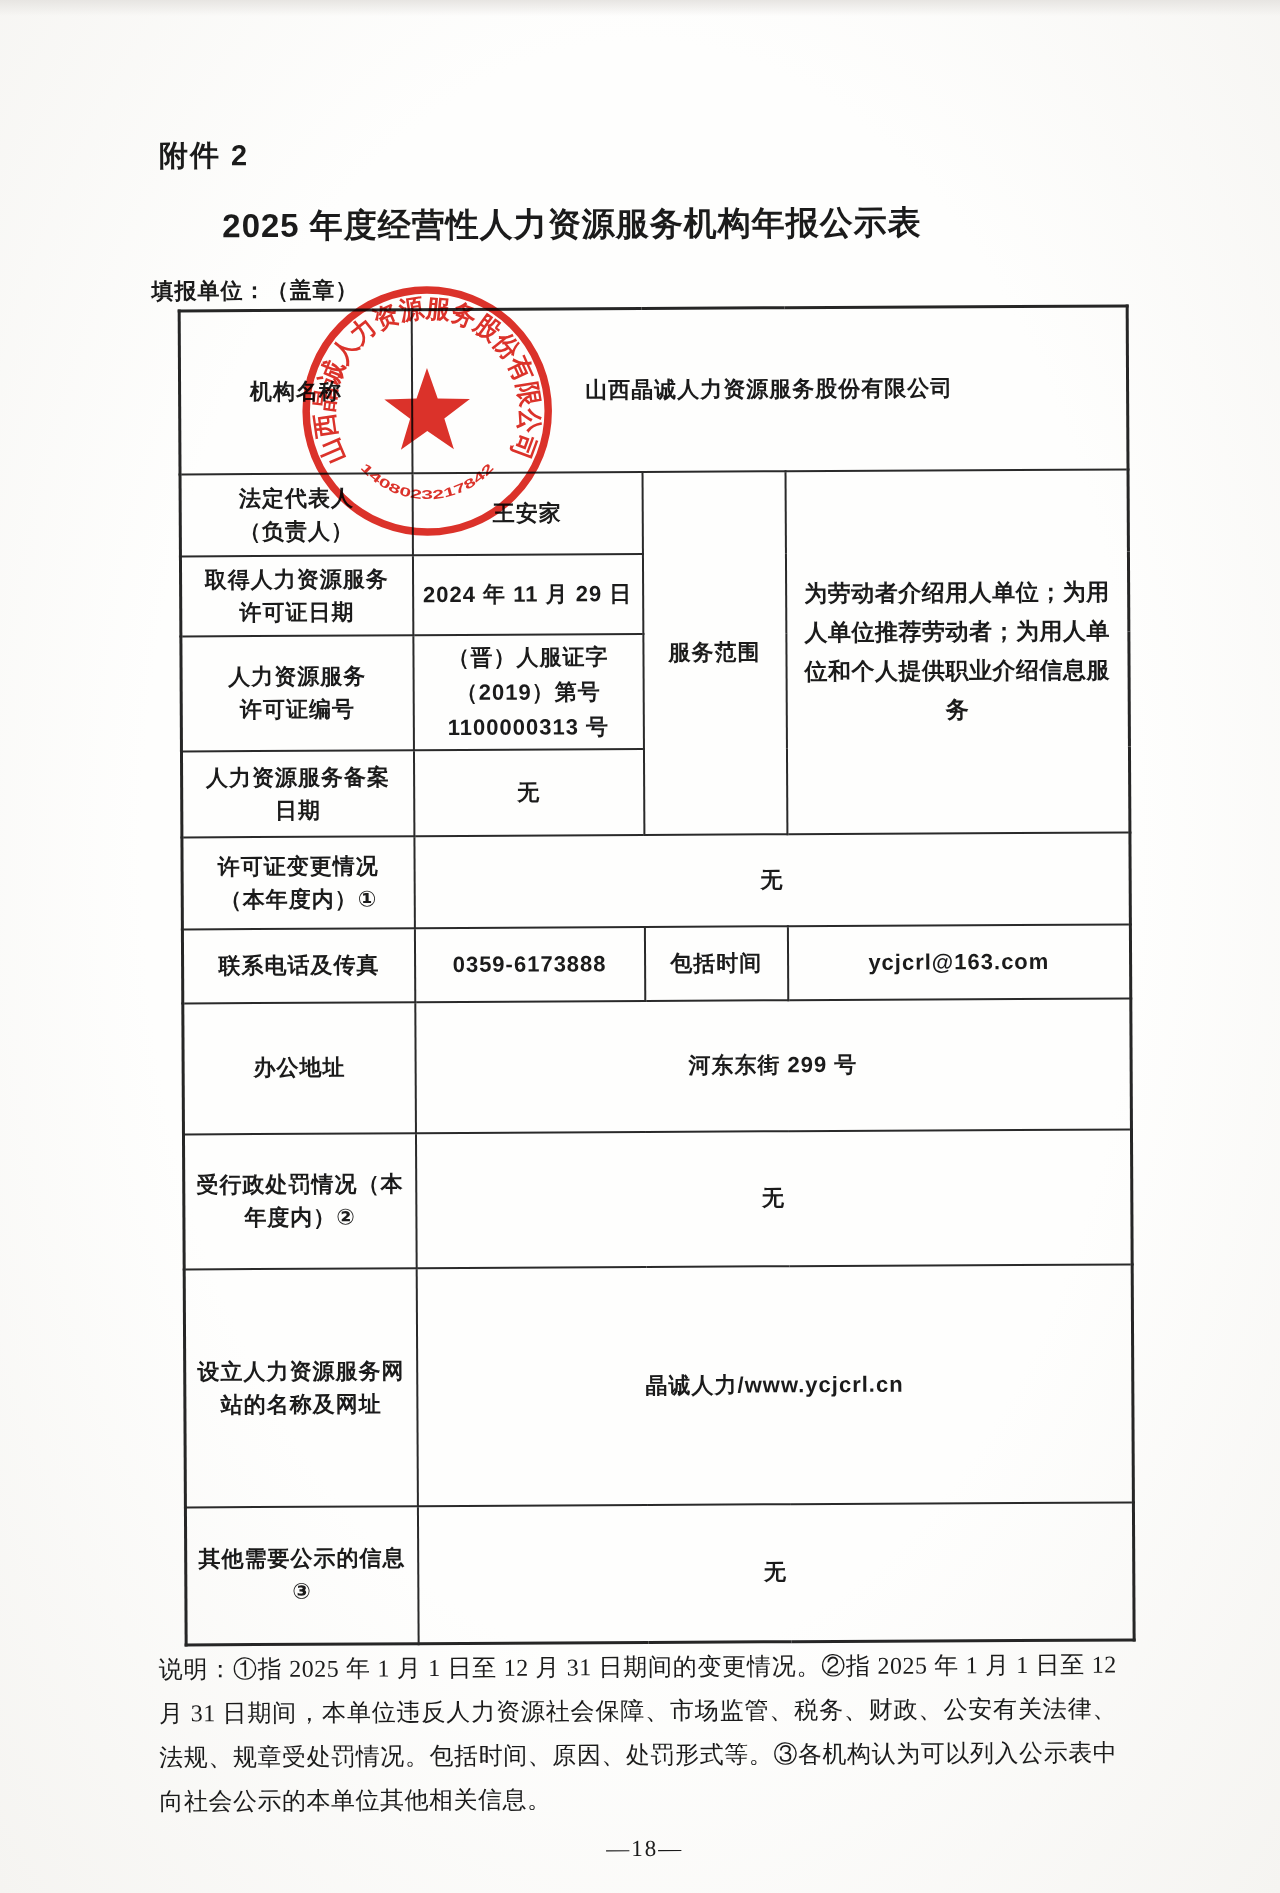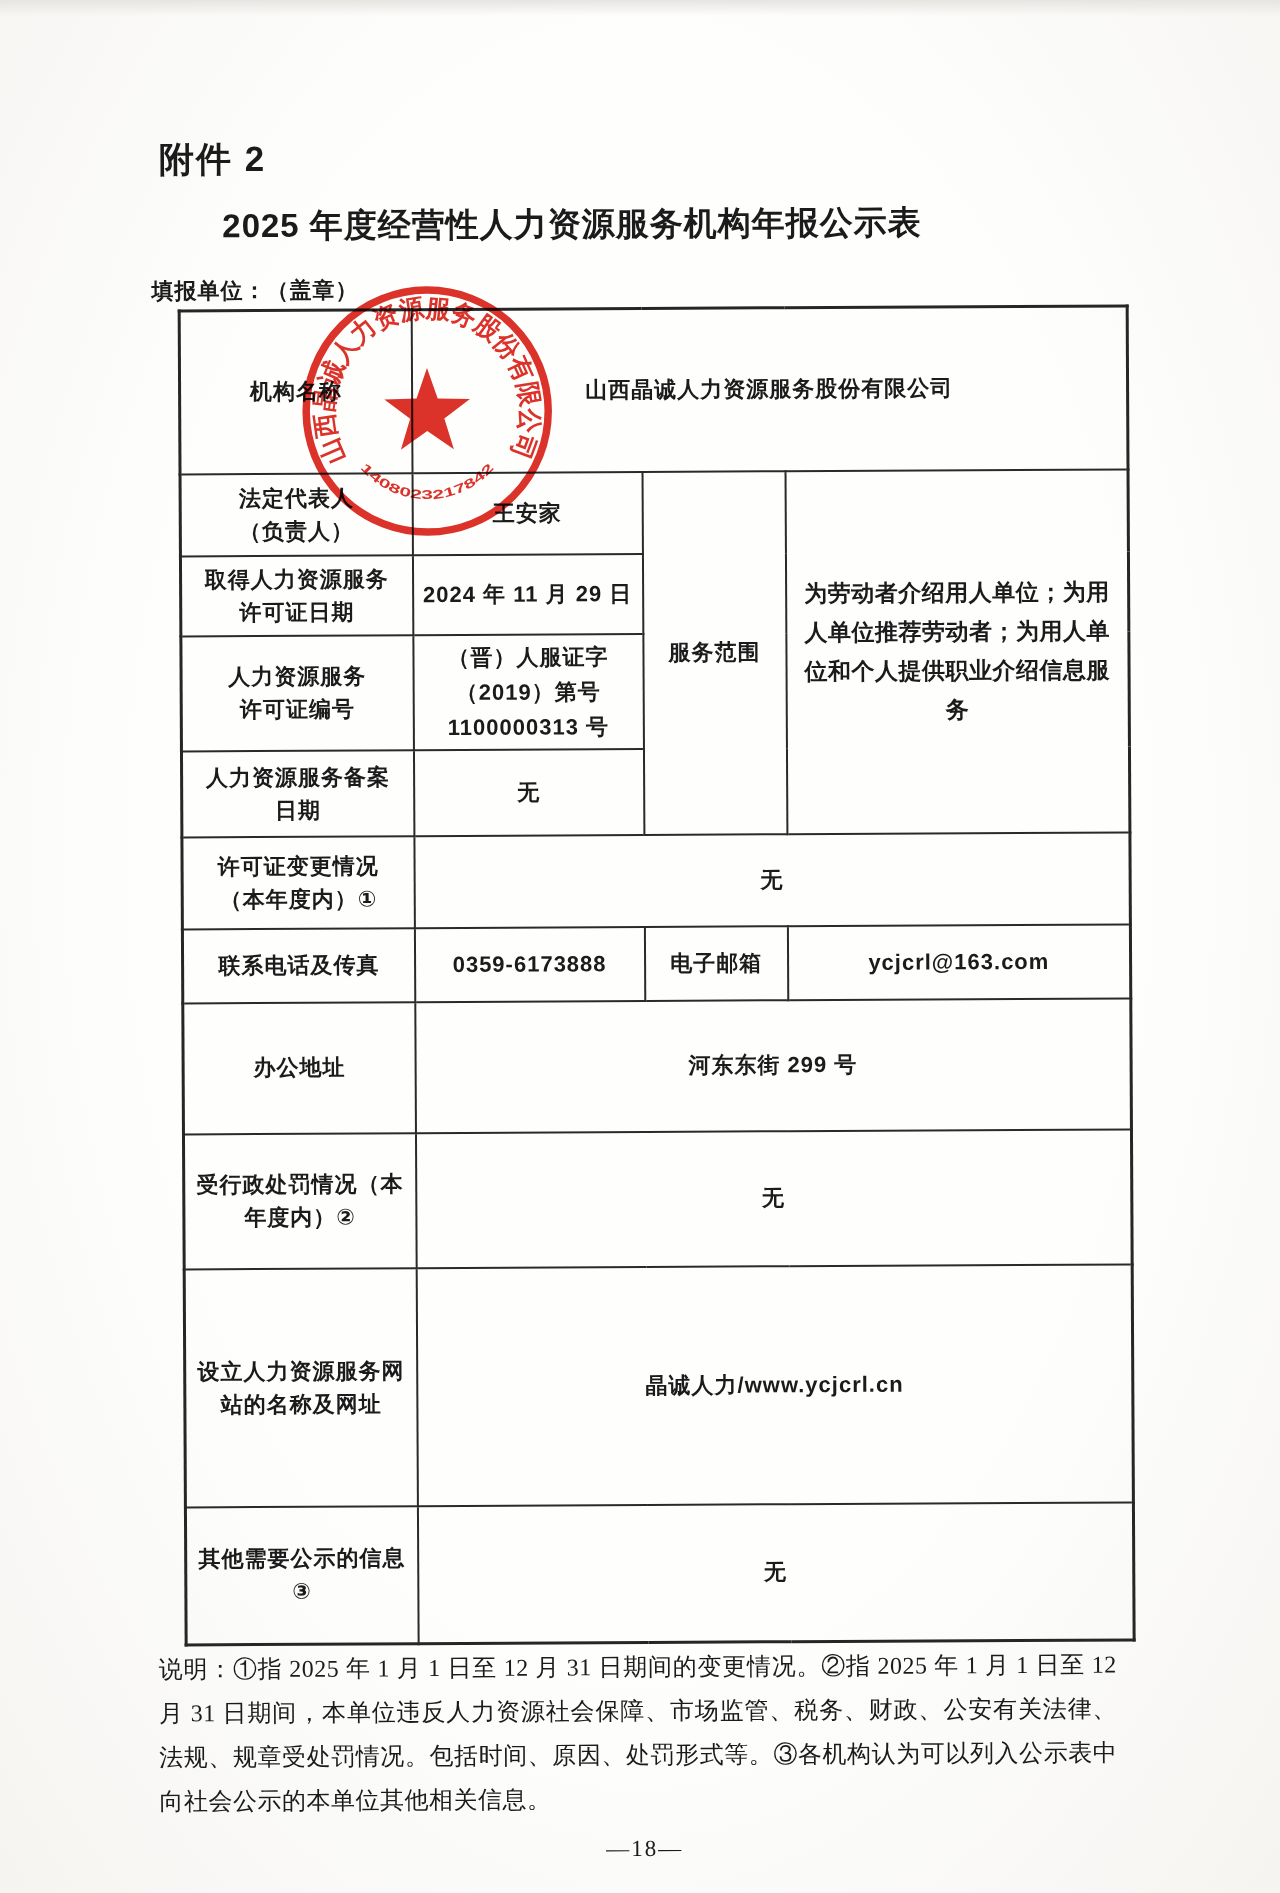--- a/index.html
+++ b/index.html
@@ -15,7 +15,7 @@
     background:linear-gradient(#e7e5e2, rgba(255,255,255,0)); }
   .sheet { position:absolute; inset:0; transform:rotate(-0.3deg); }
 
-  .attachment { position:absolute; left:163px; top:134px; font-size:35px;
+  .attachment { position:absolute; left:163px; top:134px; font-size:29px;
     font-weight:600; letter-spacing:2px; }
   .title { position:absolute; left:226px; top:202px; font-size:33px;
     font-weight:700; letter-spacing:1px; white-space:nowrap; }

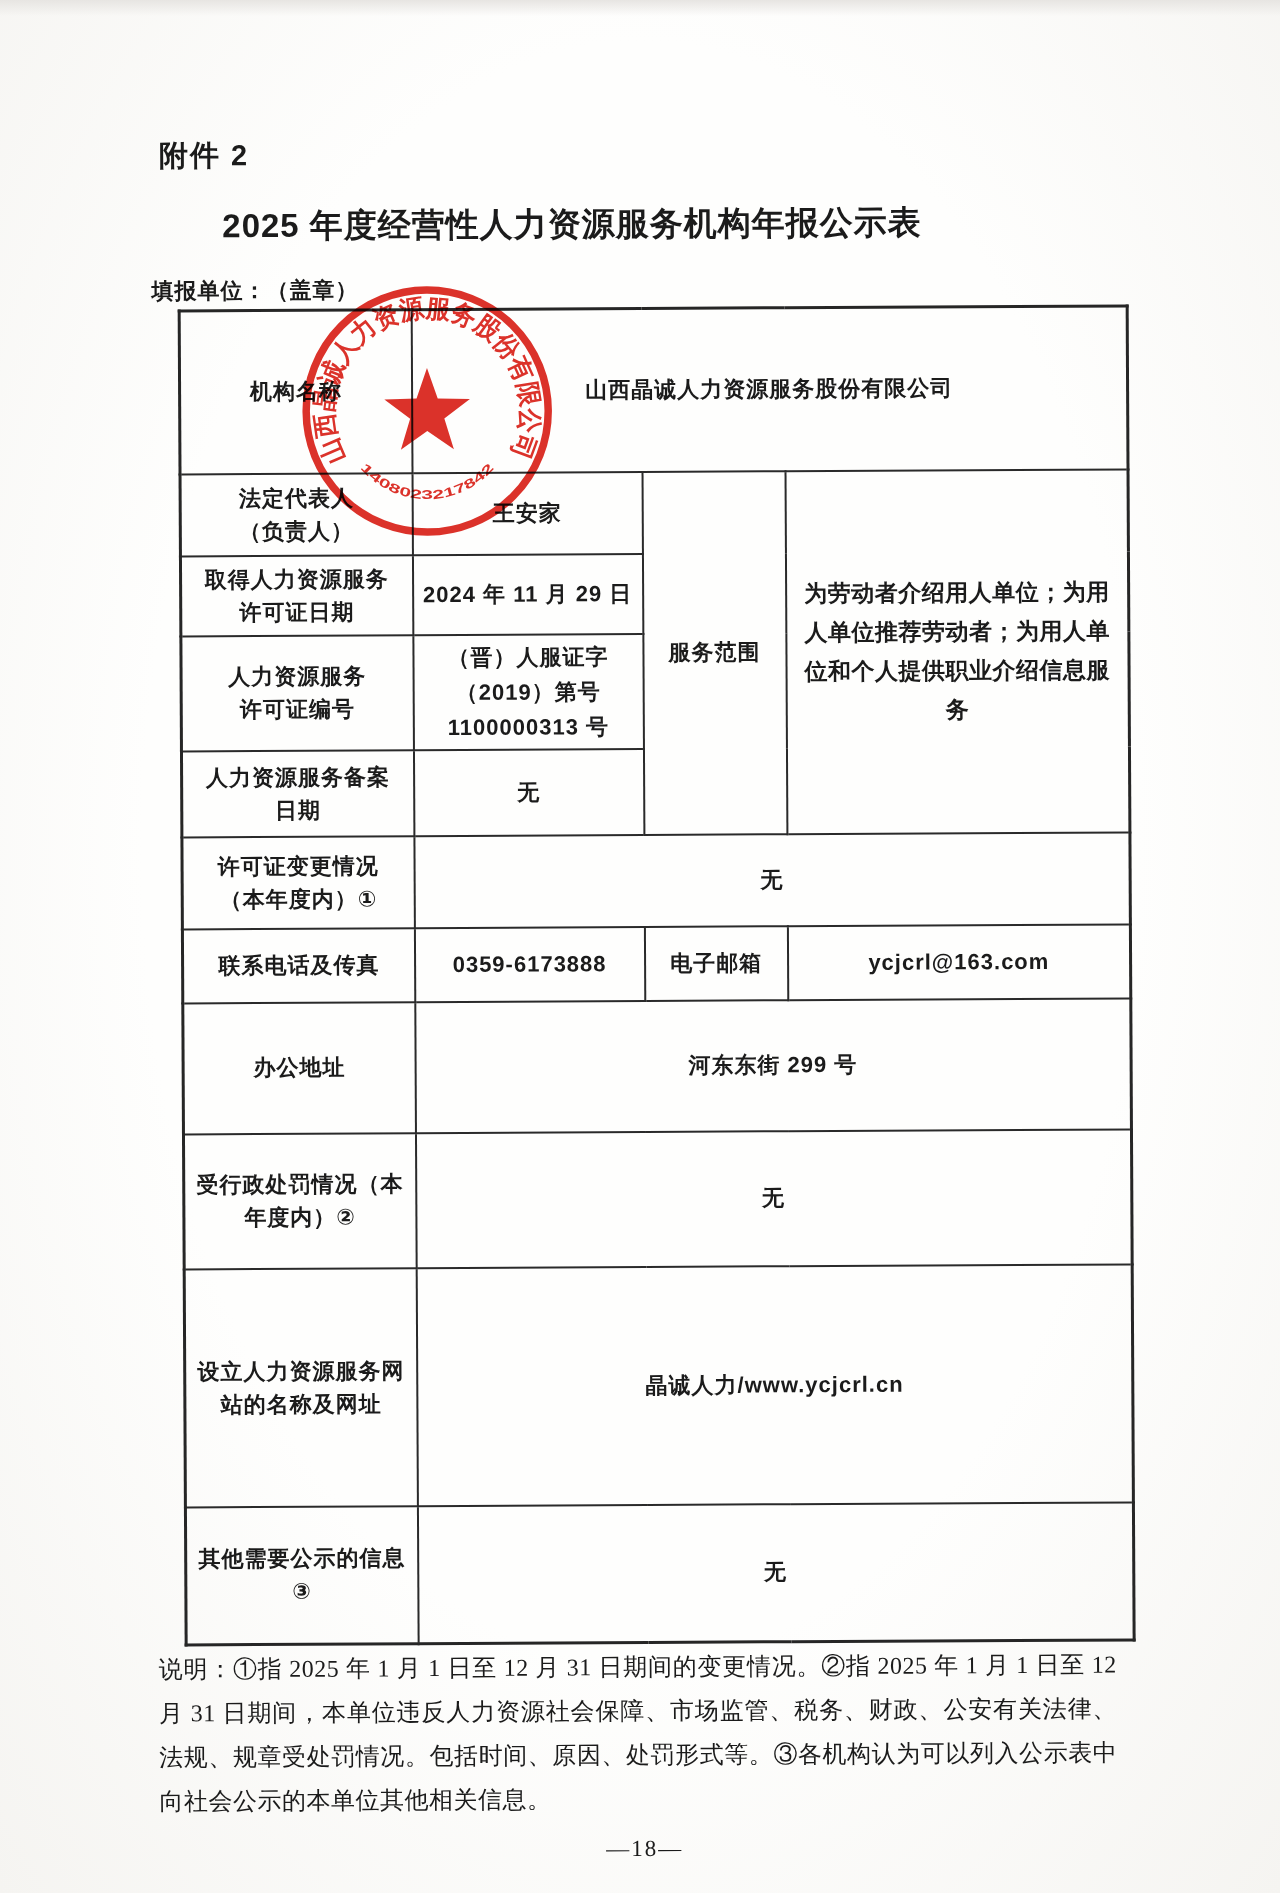--- a/index.html
+++ b/index.html
@@ -128,7 +128,7 @@
       <tr style="height:74px">
         <td>联系电话及传真</td>
         <td>0359-6173888</td>
-        <td>电子邮箱</td>
+        <td>包括时间</td>
         <td>ycjcrl@163.com</td>
       </tr>
       <tr style="height:131px">

